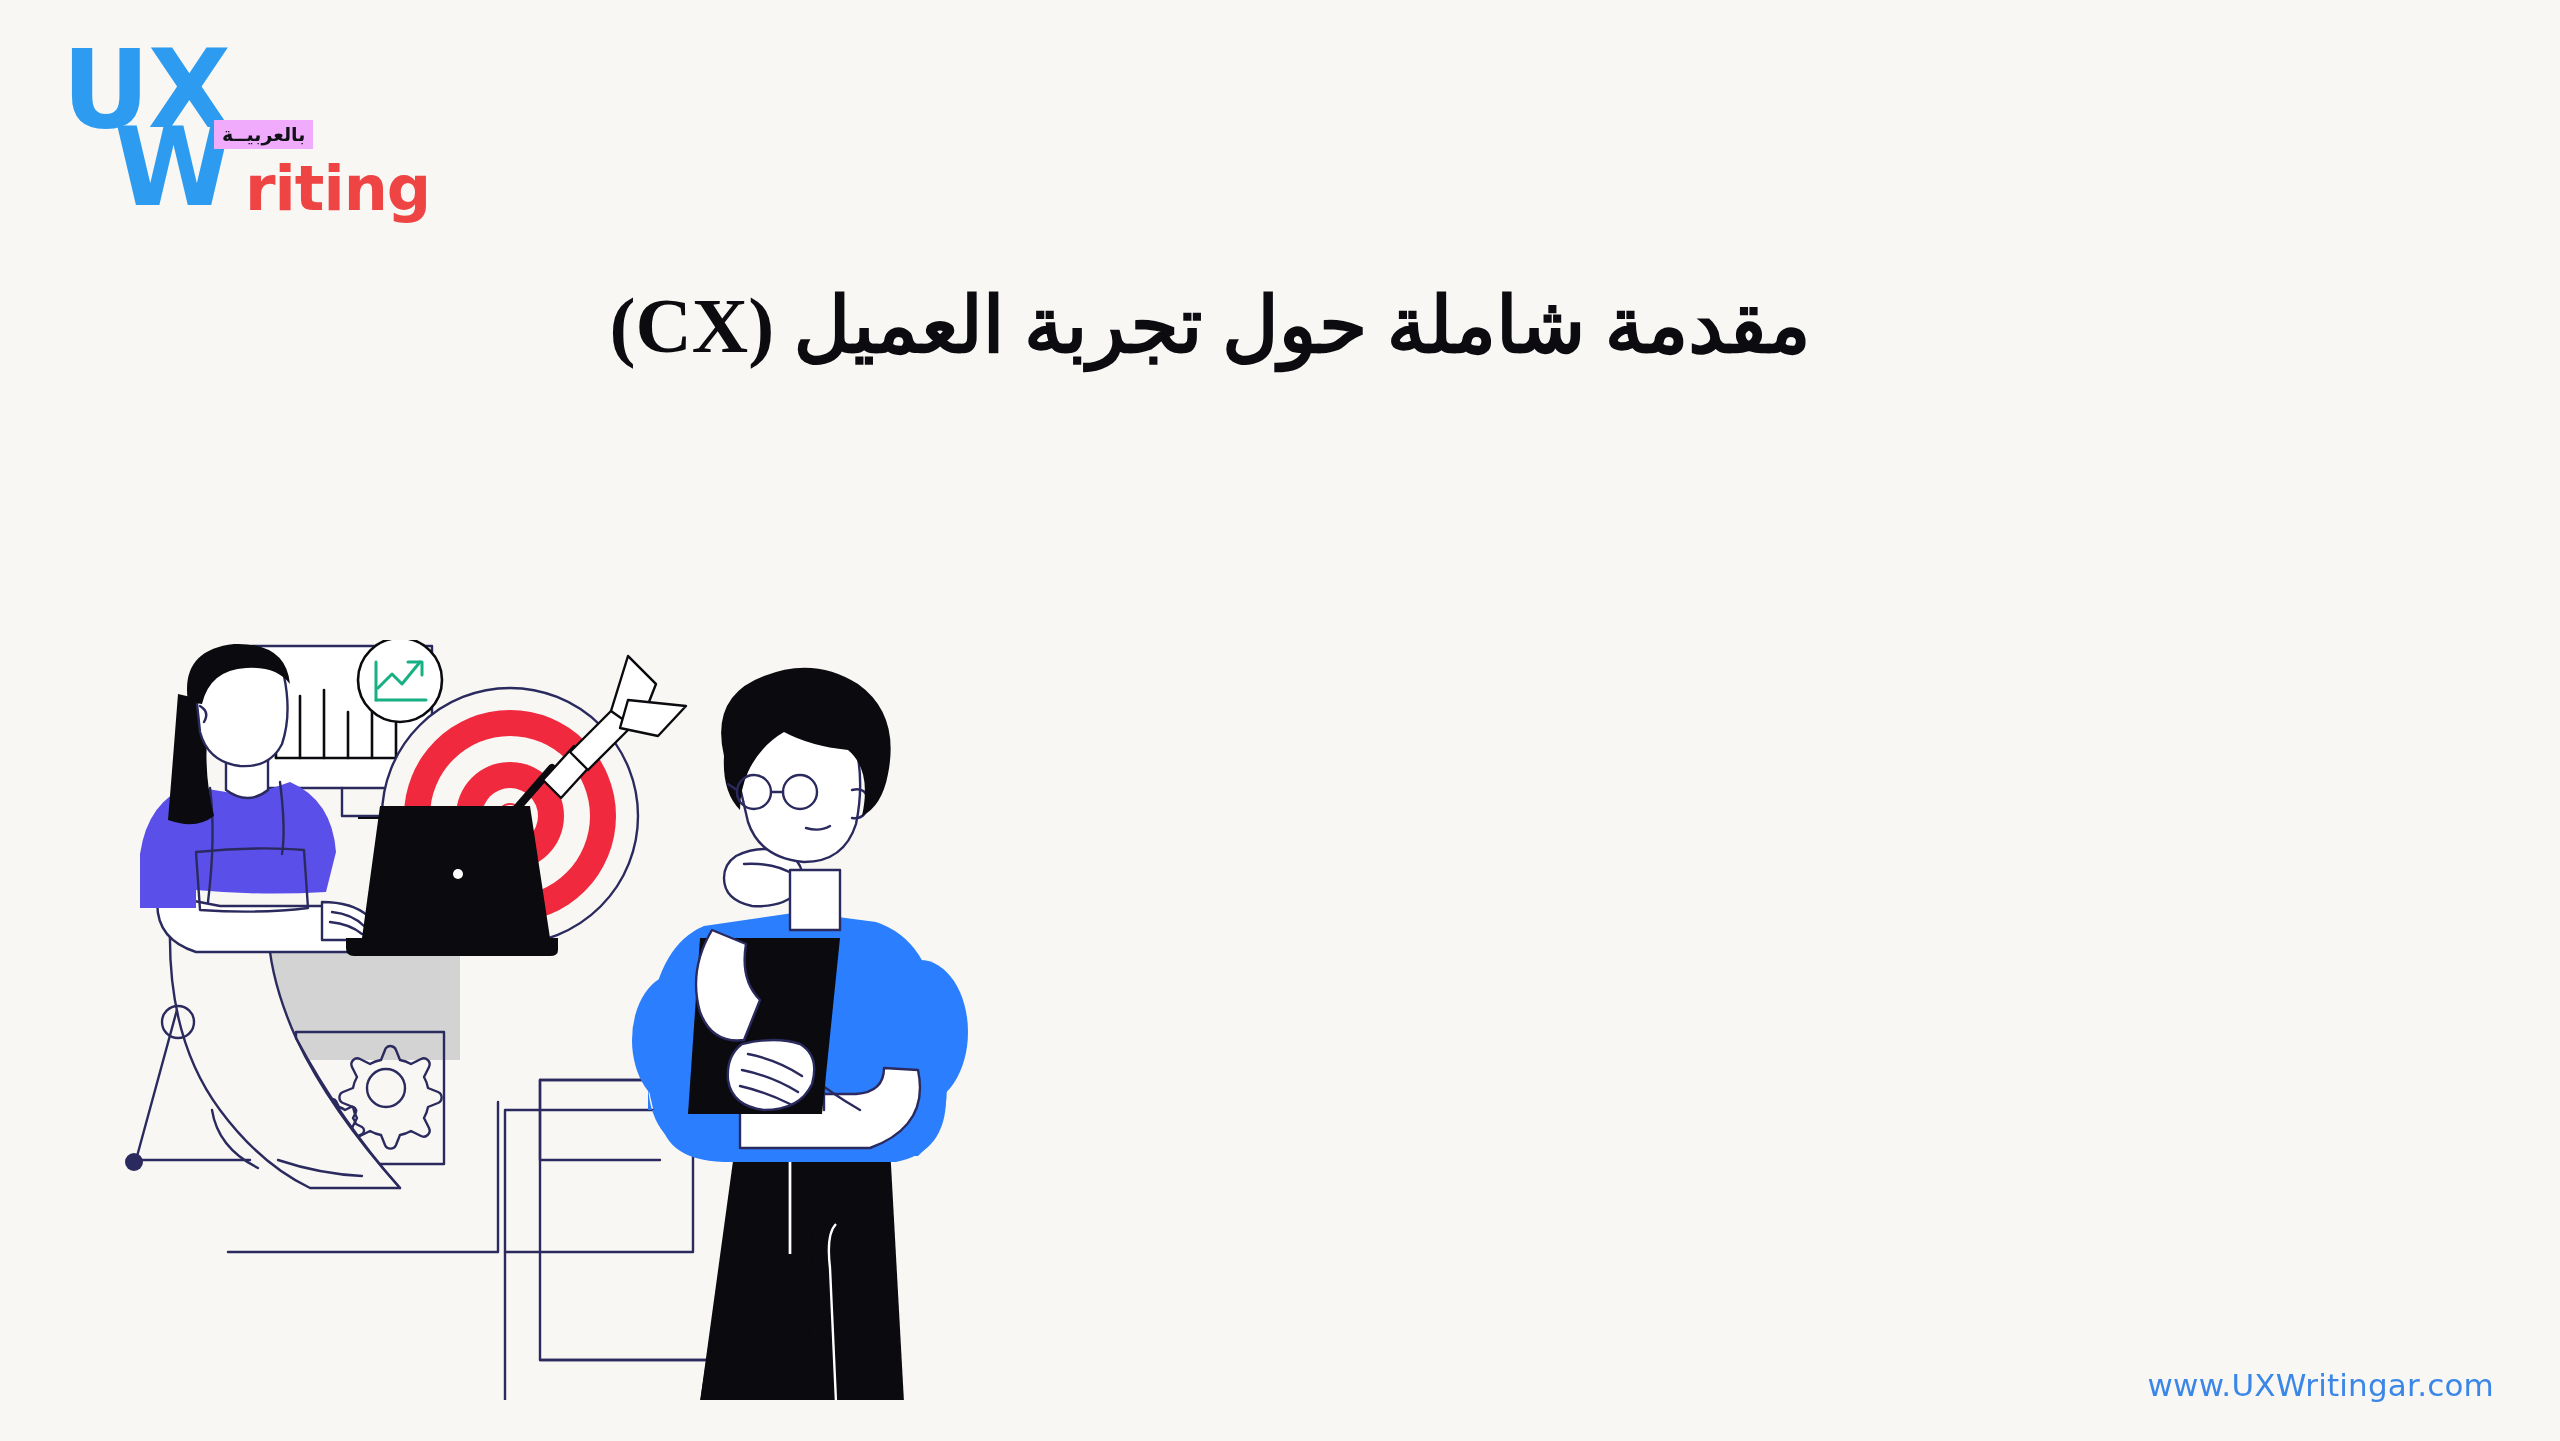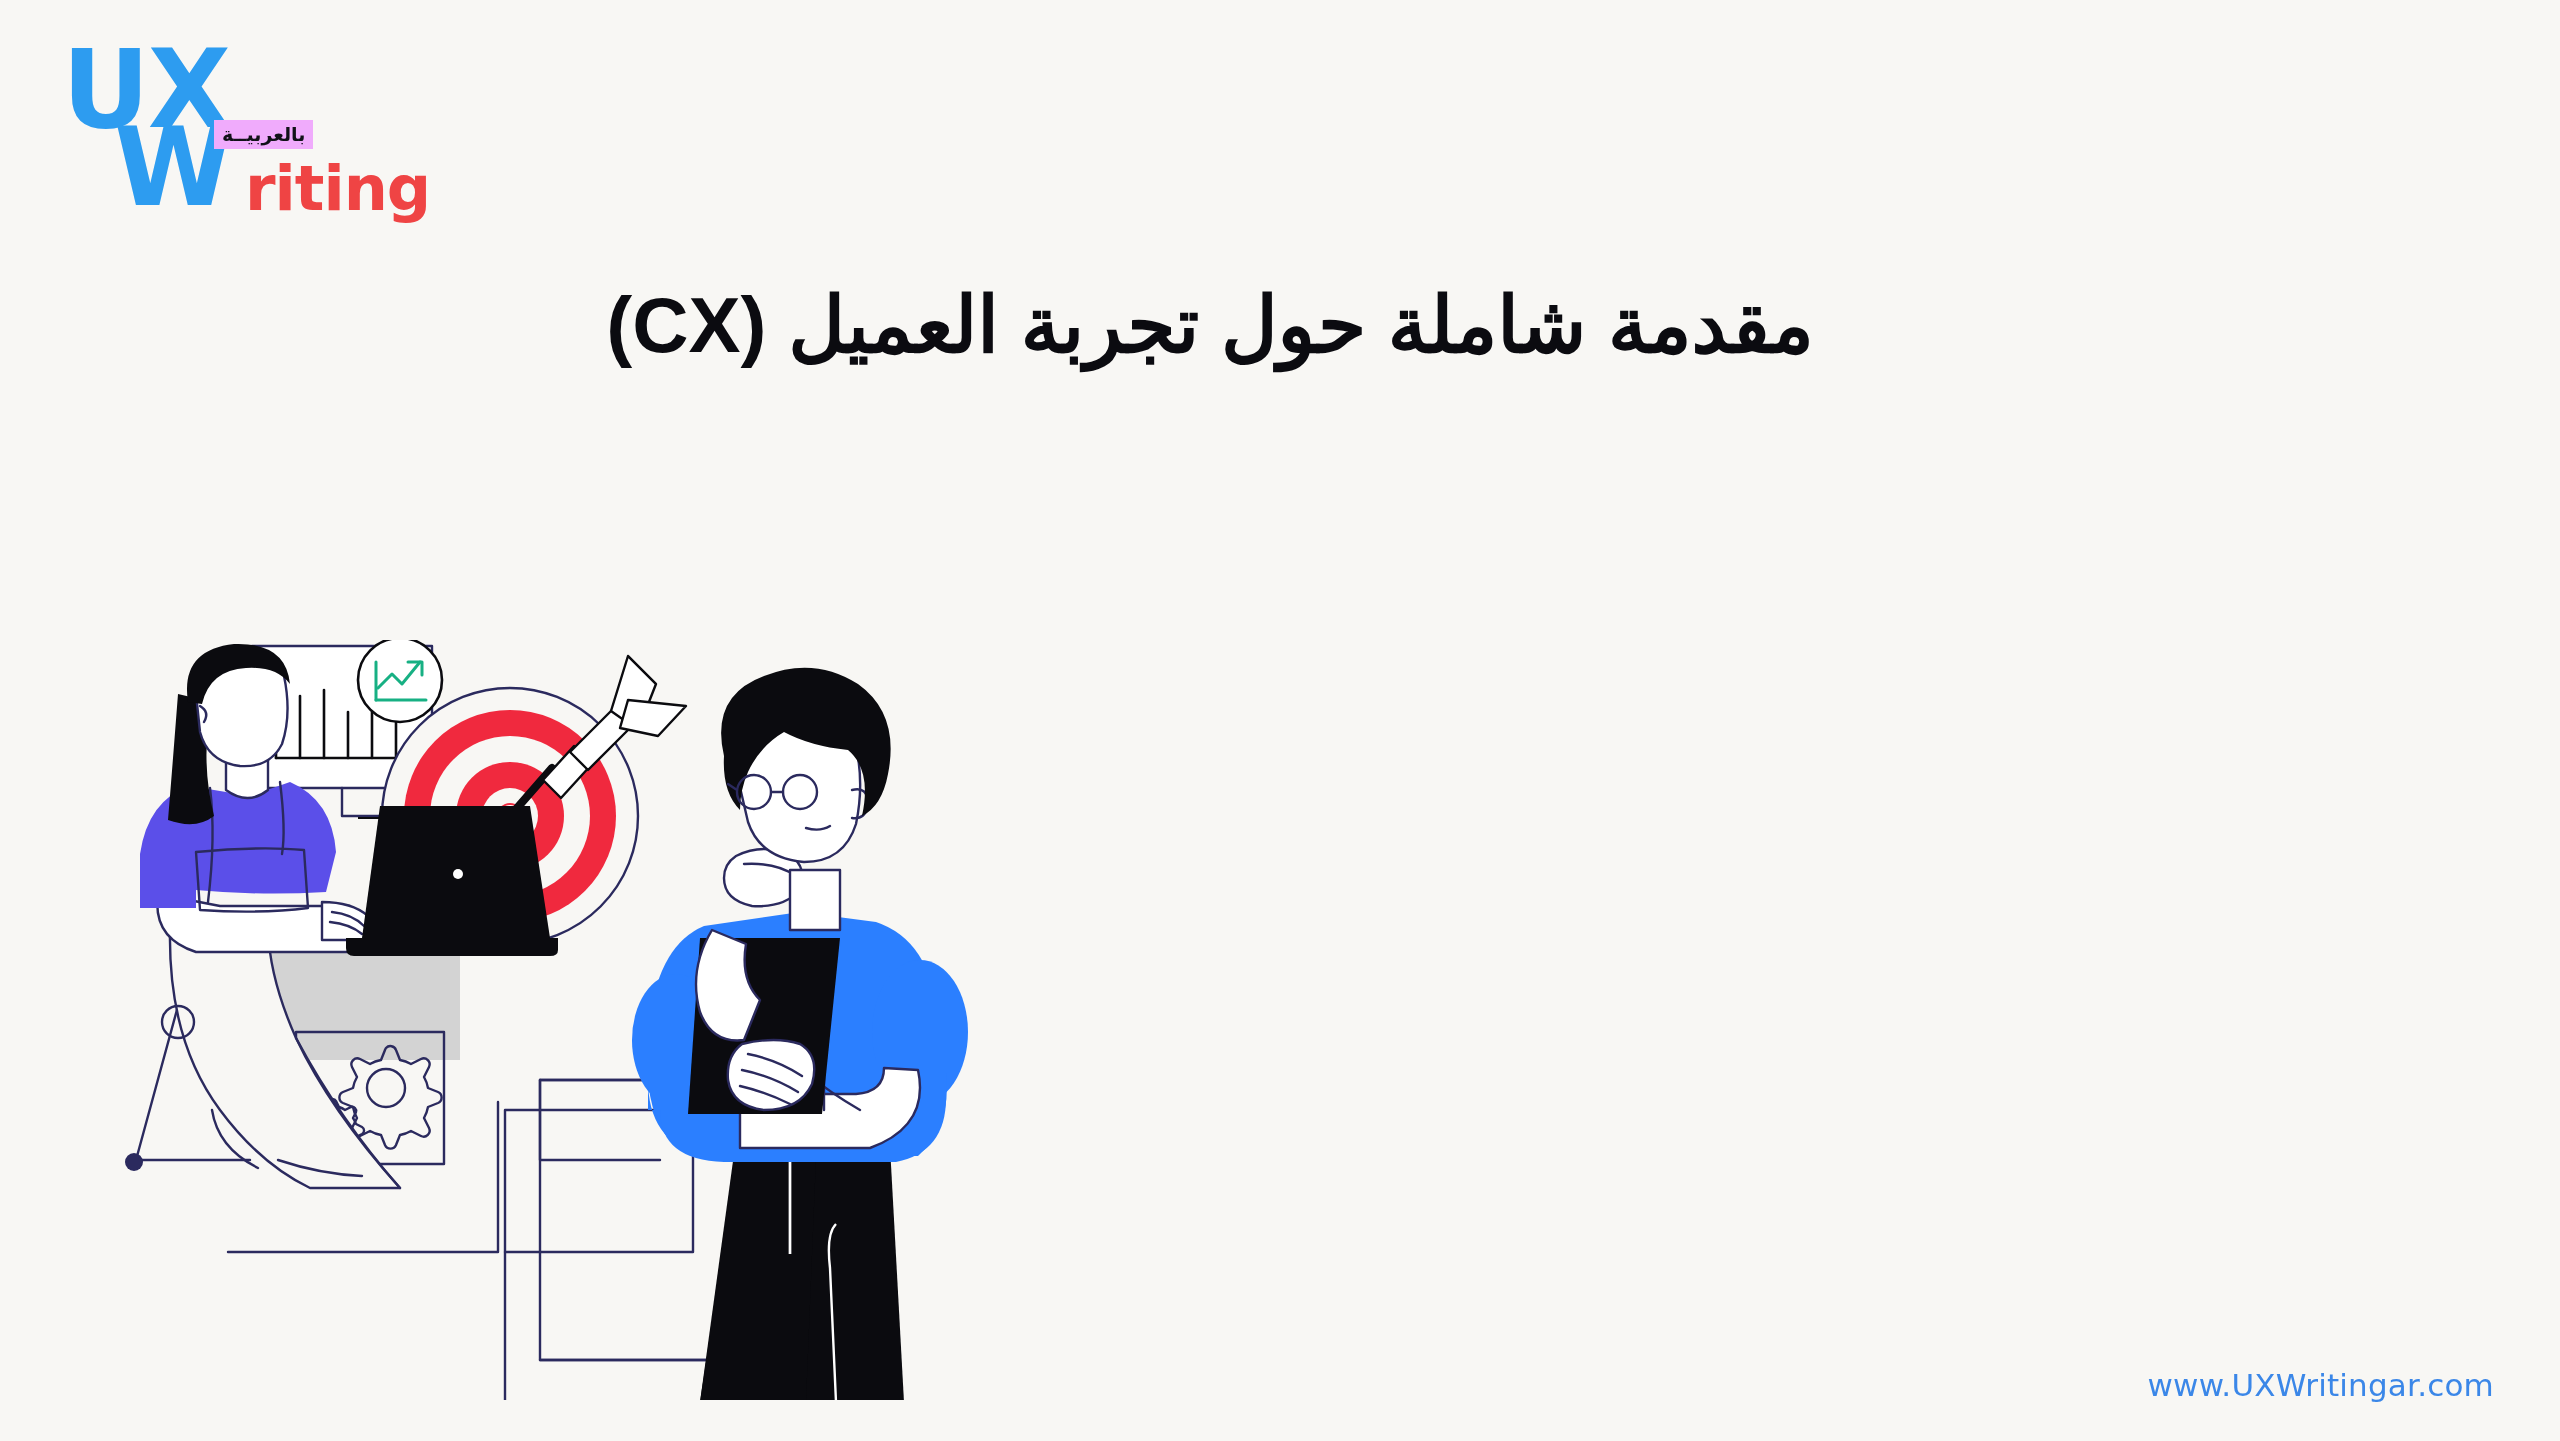--- a/index.html
+++ b/index.html
@@ -50,7 +50,7 @@
     font-size:78px;font-weight:700;
     color:#0B0B10;letter-spacing:0;
     padding-right:140px;
-    font-family:Liberation Sans, sans-serif;
+    font-family:Liberation Serif, serif;
   }
 
   

